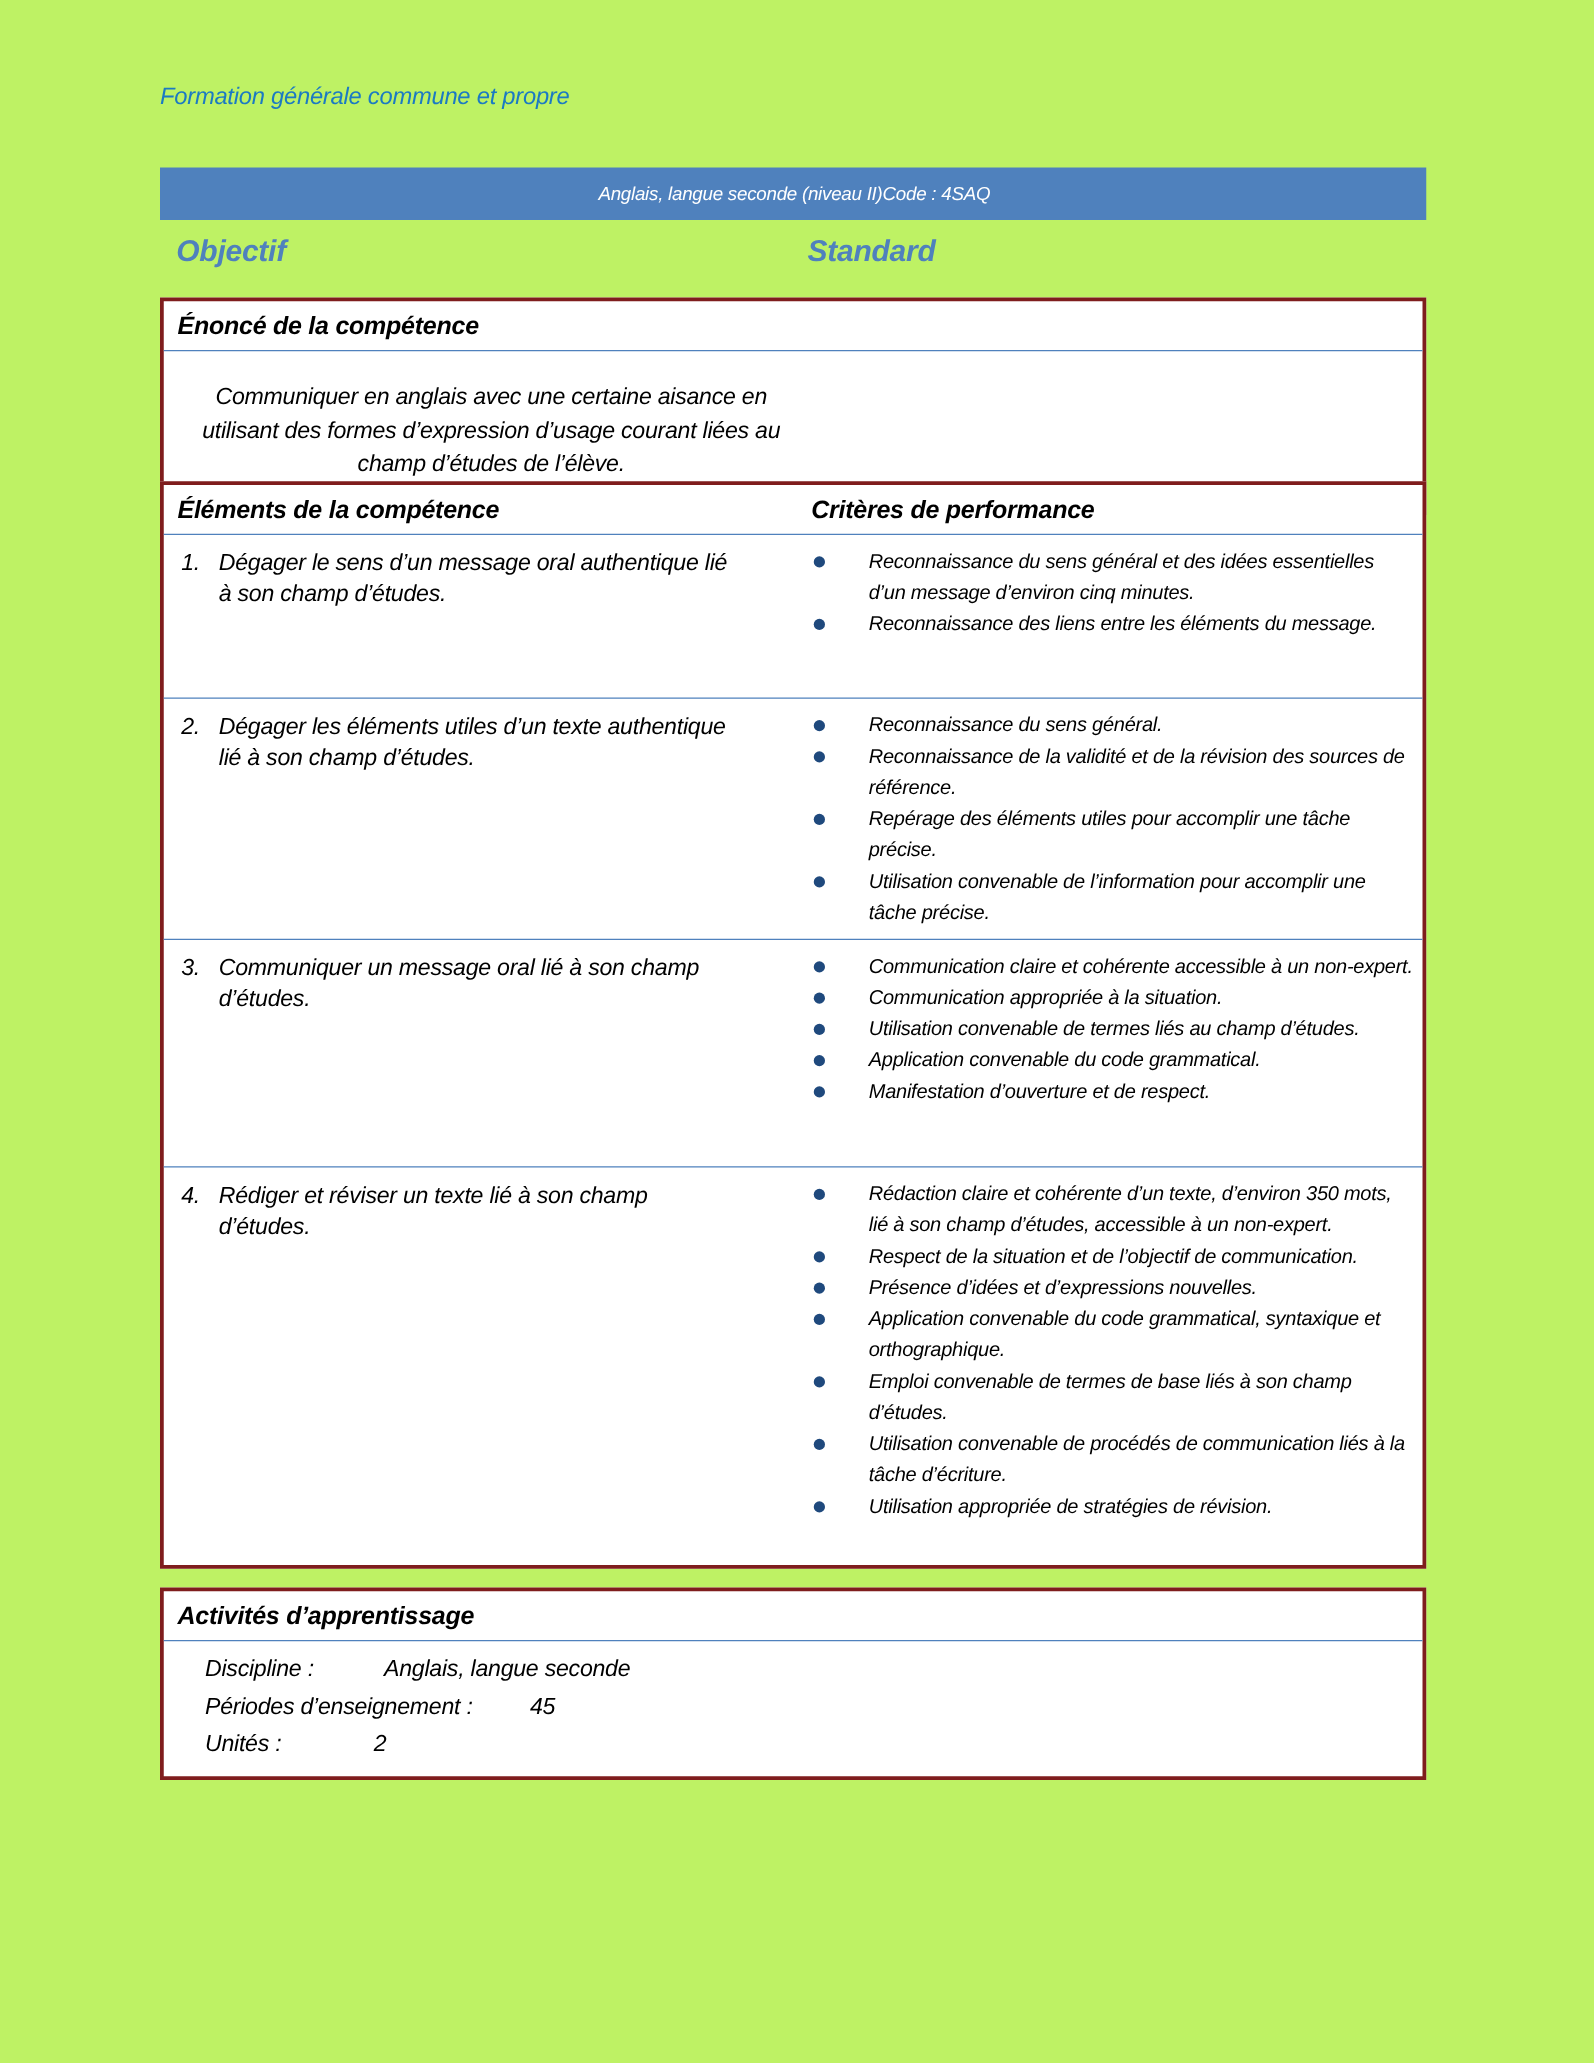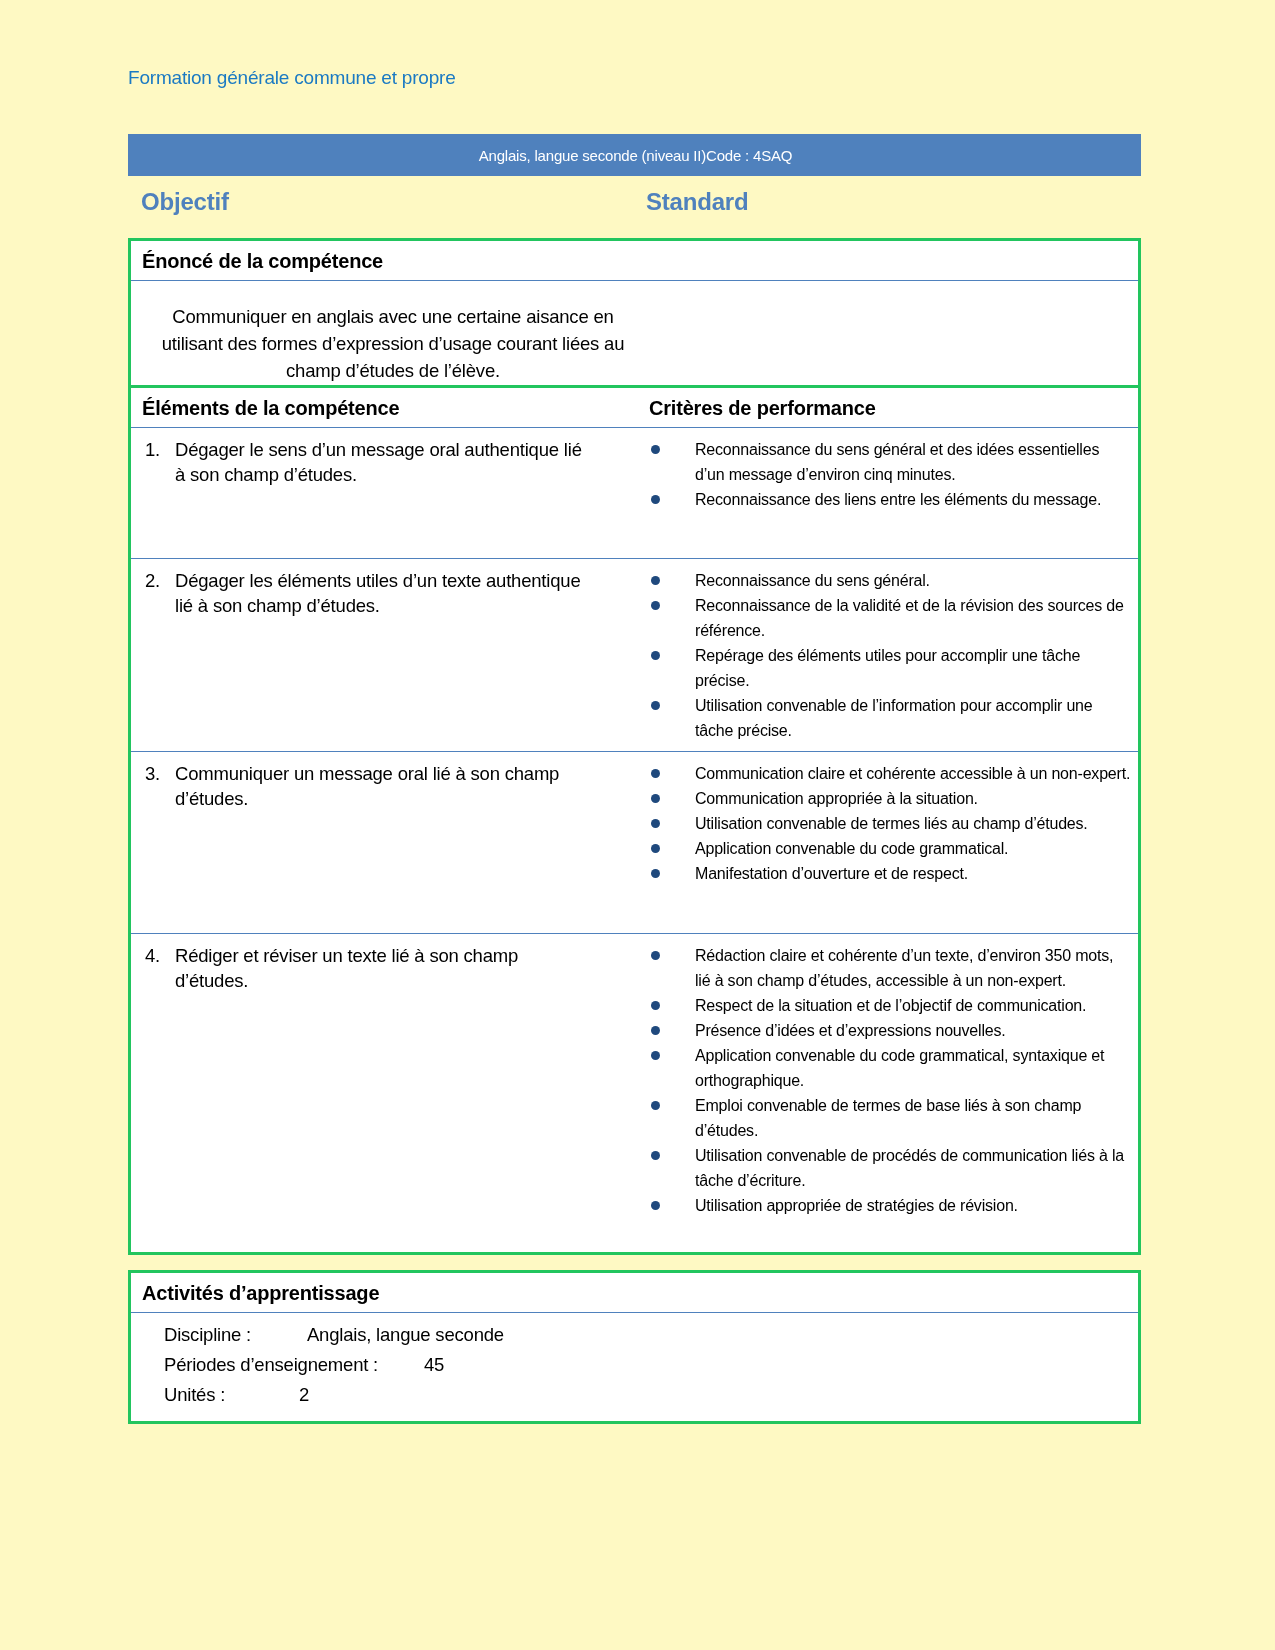--- a/index.html
+++ b/index.html
@@ -7,10 +7,11 @@
     position:relative;
     width:1275px; height:1650px;
     margin:0 auto;
-    background:#fef9c3;
+    background:#bef264;
     font-family:"Liberation Sans", sans-serif;
     color:#000;
     overflow:hidden;
+    font-style:italic;
   }
   .eyebrow {
     position:absolute; left:128px; top:66px;

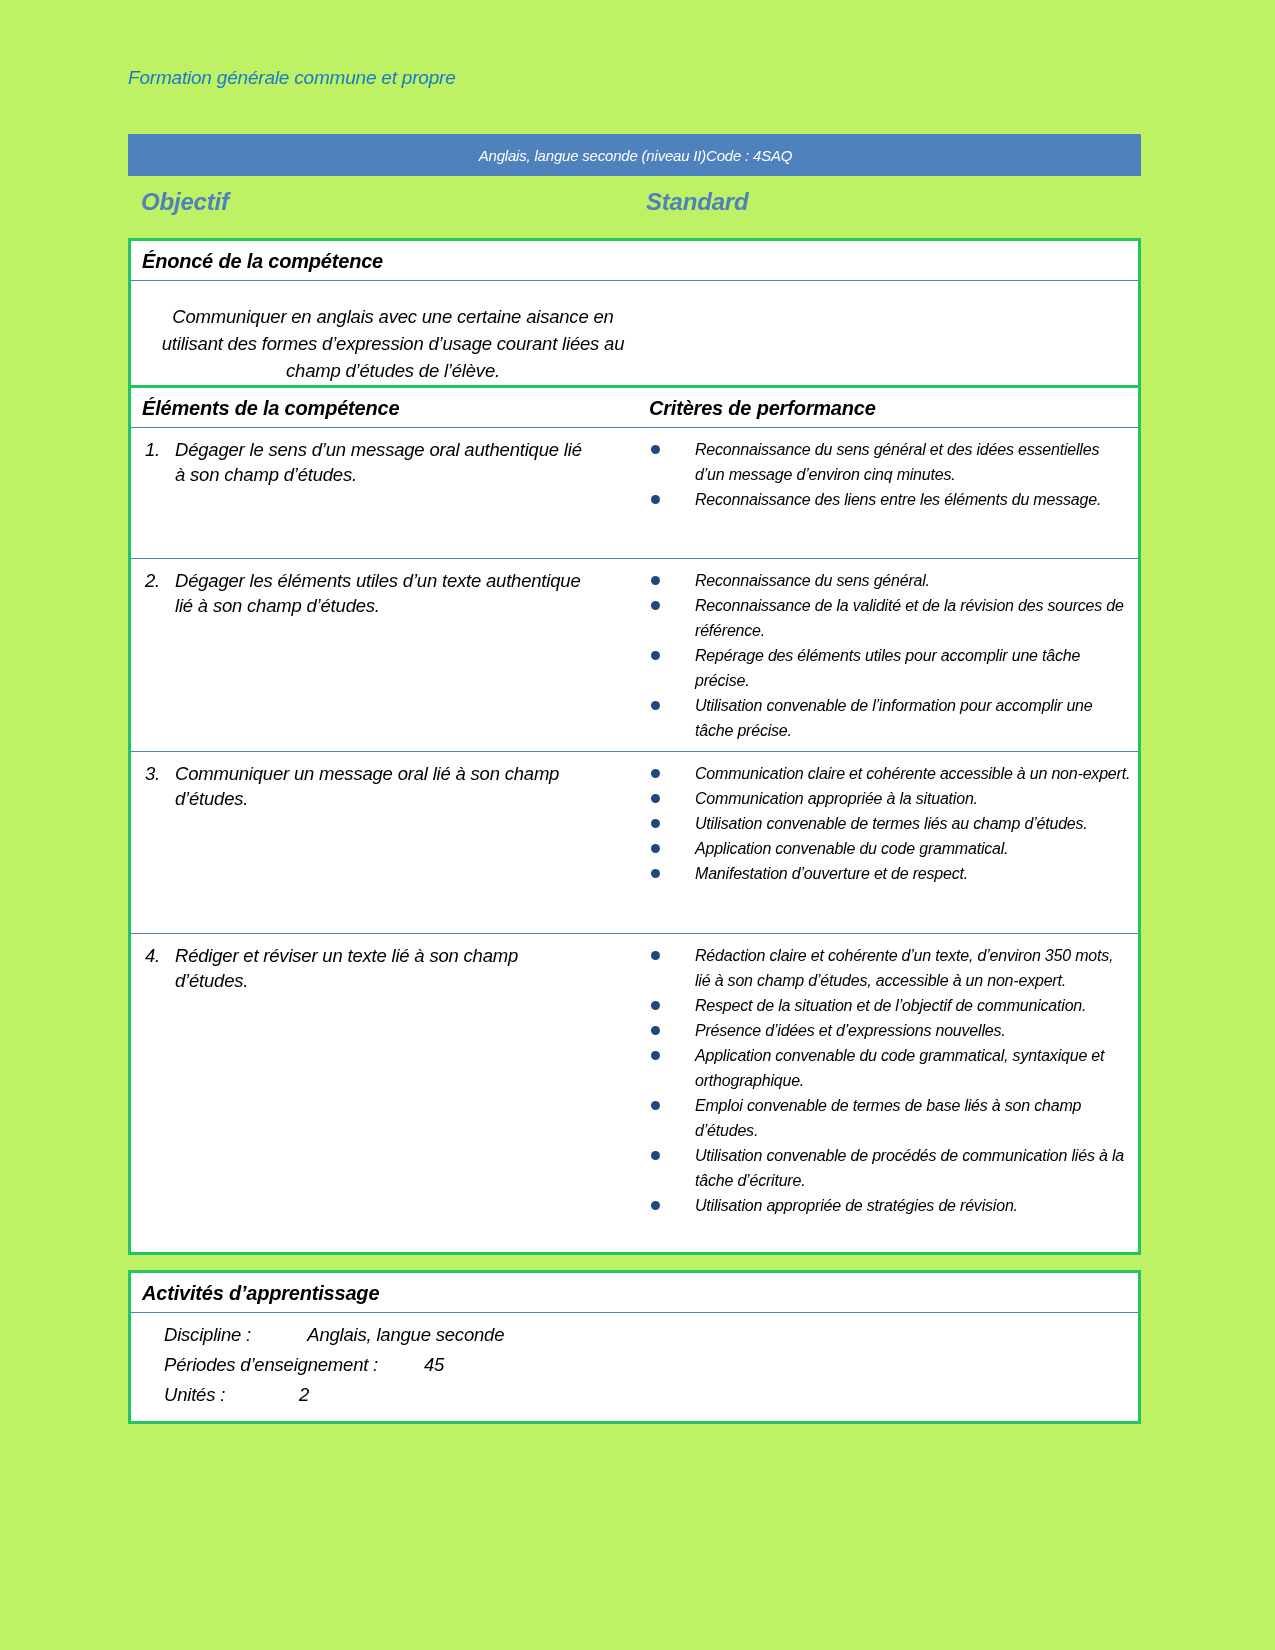--- a/index.html
+++ b/index.html
@@ -36,7 +36,7 @@
 
   .box {
     position:absolute; left:128px; width:1013px;
-    border:3px solid #22c55e; box-sizing:border-box; background:#fff;
+    border:3px solid #7f1d1d; box-sizing:border-box; background:#fff;
   }
   .box-header {
     font-weight:bold; font-size:20px; letter-spacing:-0.2px;

